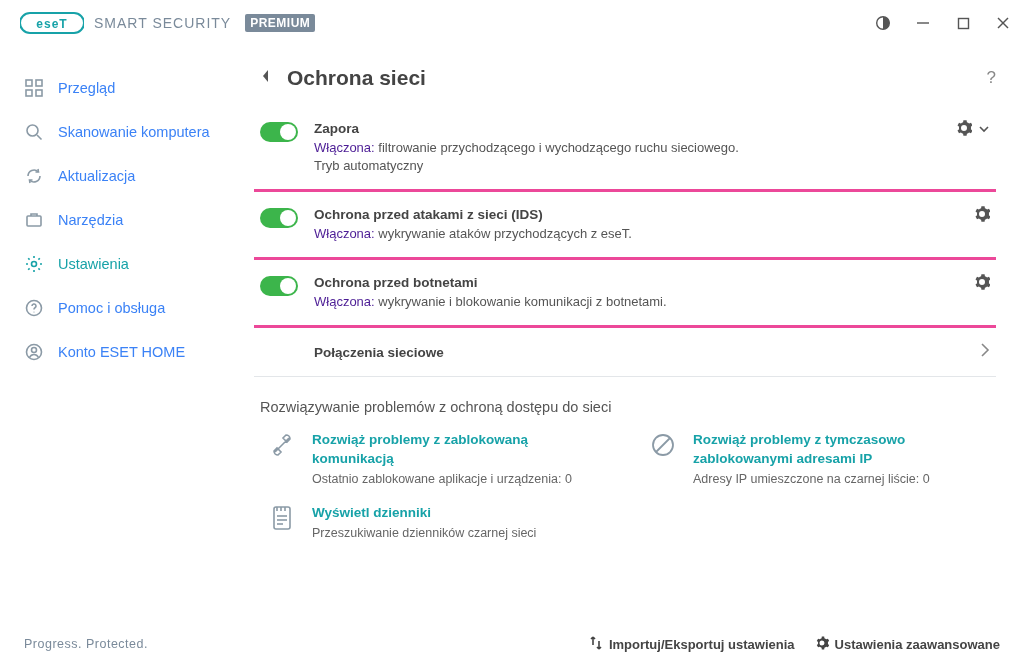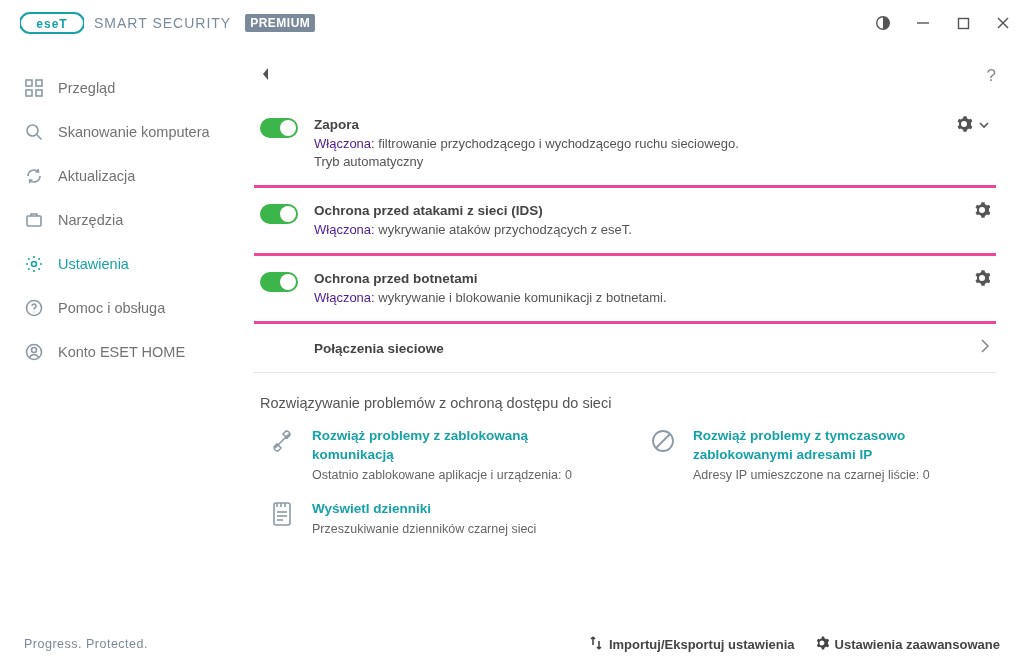--- a/index.html
+++ b/index.html
@@ -14,7 +14,7 @@
 .win-ctrl { width: 18px; height: 18px; display: flex; align-items: center; justify-content: center; cursor: pointer; color: #555; }
 .body { flex: 1; display: flex; min-height: 0; }
 .sidebar { width: 236px; padding: 20px 0; }
-.side-item { display: flex; align-items: center; gap: 14px; padding: 12px 24px; font-size: 14.5px; color: #737373; cursor: pointer; }
+.side-item { display: flex; align-items: center; gap: 14px; padding: 12px 24px; font-size: 14.5px; color: #3b82f6; cursor: pointer; }
 .side-item.active { color: #17a2a8; }
 .side-item .ico { width: 20px; height: 20px; display: flex; align-items: center; justify-content: center; color: #8b9aa6; }
 .side-item.active .ico { color: #17a2a8; }

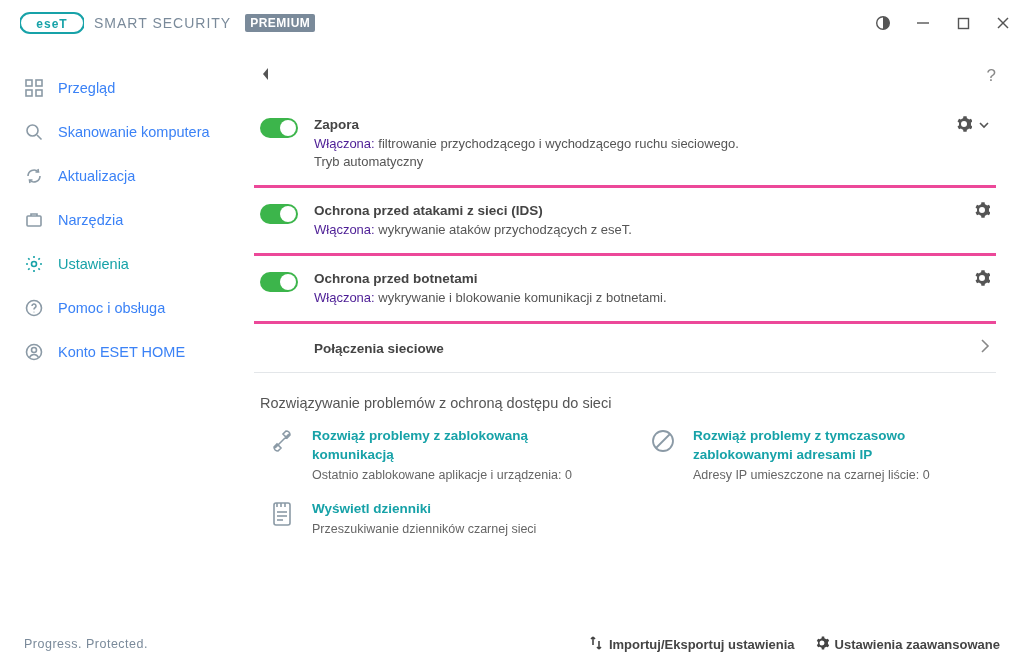--- a/index.html
+++ b/index.html
@@ -165,6 +165,7 @@
         <span class="back-btn"><svg width="11" height="16" viewBox="0 0 11 16">
               <path d="M8 2 L3 8 L8 14" fill="currentColor"></path>
             </svg></span>
+        <span class="page-title">Ochrona sieci</span>
         <span class="help-btn">?</span>
       </div>
 

